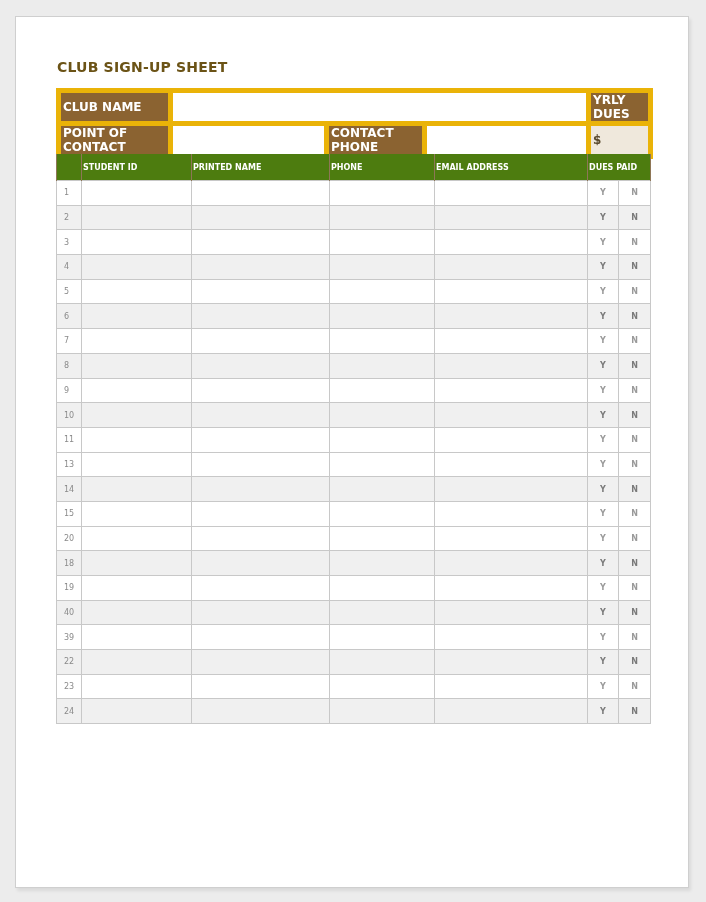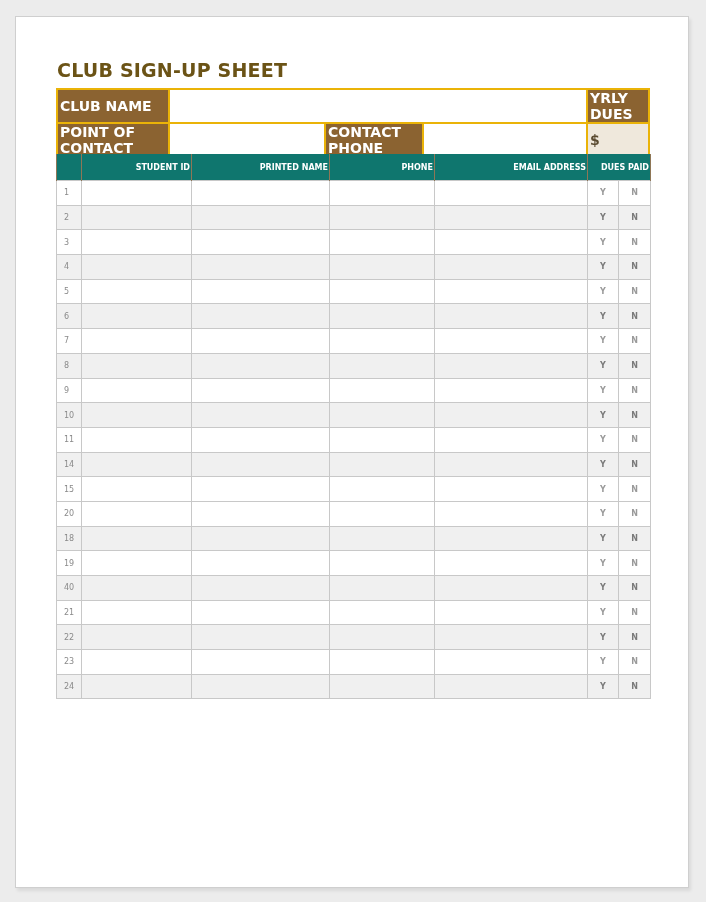--- a/index.html
+++ b/index.html
@@ -5,7 +5,7 @@
   html,body{margin:0;padding:0;}
   body{width:706px;height:902px;background:#ececec;position:relative;overflow:hidden;font-family:"DejaVu Sans","Liberation Sans",sans-serif;}
   .sheet{position:absolute;left:15px;top:16px;width:672px;height:870px;background:#fff;border:1px solid #cfcfcf;box-shadow:2px 3px 3px rgba(0,0,0,0.08);}
-  .title{position:absolute;left:41px;top:42px;font-size:19px;font-weight:bold;color:#6b5316;letter-spacing:0.2px;}
+  .title{position:absolute;left:41px;top:42px;font-size:14px;font-weight:bold;color:#6b5316;letter-spacing:0.2px;}
   table{border-collapse:collapse;position:absolute;table-layout:fixed;}
   .info{left:40px;top:71px;width:594px;}
   .info td{height:23px;border:2px solid #eab308;padding:0 2px;font-size:14px;font-weight:bold;color:#fff;}

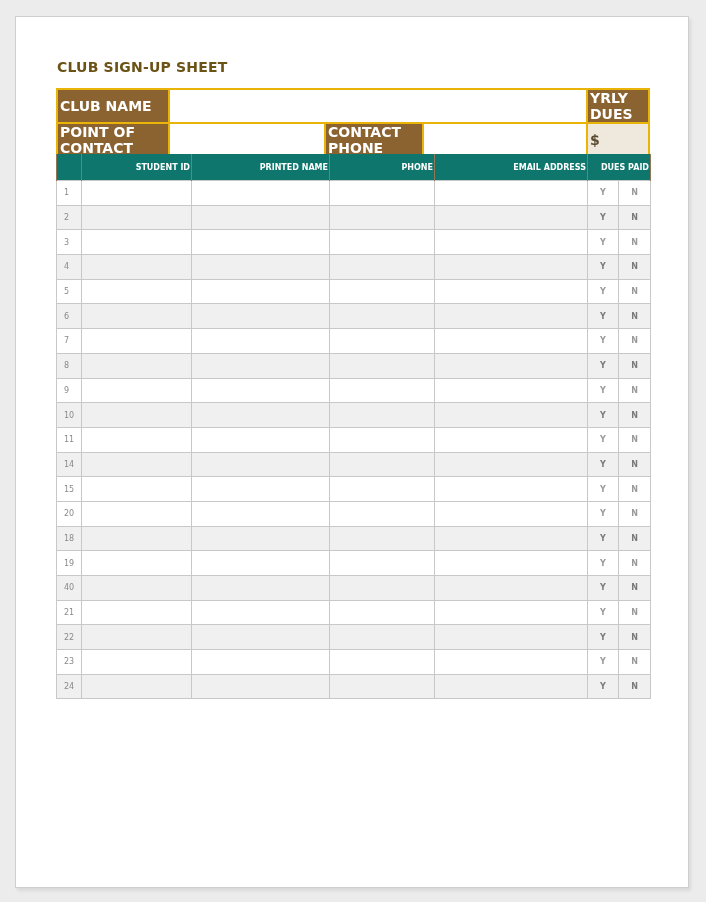--- a/index.html
+++ b/index.html
@@ -8,7 +8,7 @@
   .title{position:absolute;left:41px;top:42px;font-size:14px;font-weight:bold;color:#6b5316;letter-spacing:0.2px;}
   table{border-collapse:collapse;position:absolute;table-layout:fixed;}
   .info{left:40px;top:71px;width:594px;}
-  .info td{height:23px;border:2px solid #eab308;padding:0 2px;font-size:14px;font-weight:bold;color:#fff;}
+  .info td{height:23px;border:5px solid #eab308;padding:0 2px;font-size:12px;font-weight:bold;color:#fff;}
   .info td.lbl{background:#8b6331;}
   .info td.val{background:#fff;}
   .info td.dues{background:#efe8dc;color:#5a4a30;}

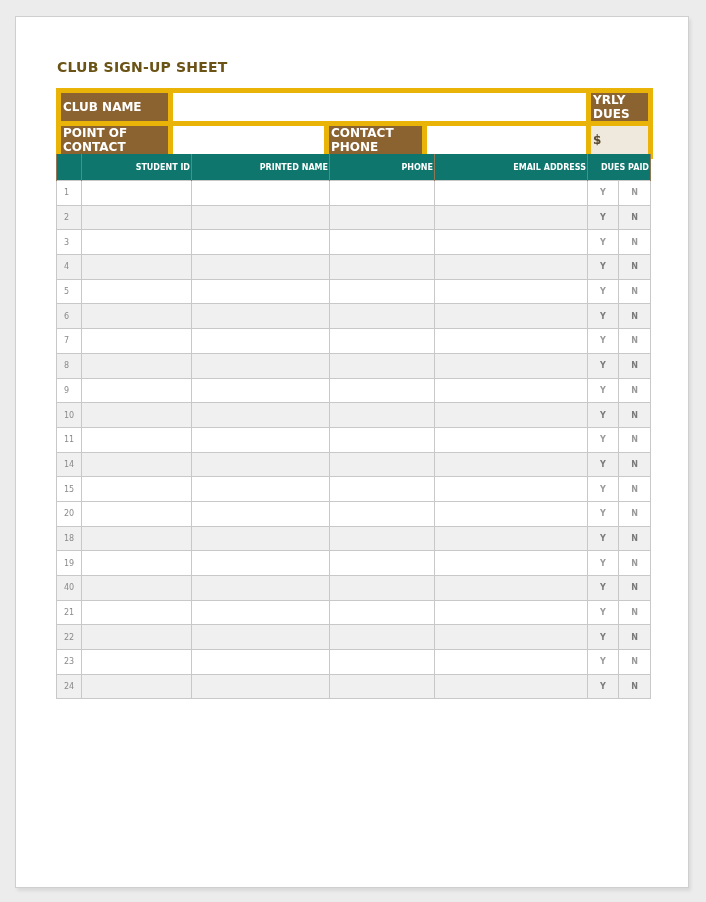--- a/index.html
+++ b/index.html
@@ -13,7 +13,7 @@
   .info td.val{background:#fff;}
   .info td.dues{background:#efe8dc;color:#5a4a30;}
   .main{left:40px;top:137px;width:594px;}
-  .main th{height:24px;background:#0f766e;color:#fff;font-size:8px;font-weight:bold;border:1px solid #8e7656;border-top:none;border-bottom:none;text-align:right;}
+  .main th{height:24px;background:#4d7c0f;color:#fff;font-size:8px;font-weight:bold;border:1px solid #8e7656;border-top:none;border-bottom:none;text-align:left;}
   .main td{height:23.7px;border:1px solid #c8c8c8;font-size:8px;padding:0;}
   .main tr.shade td{background:#f0f0f0;}
   .main td.num{padding-left:7px;color:#8a8a8a;}

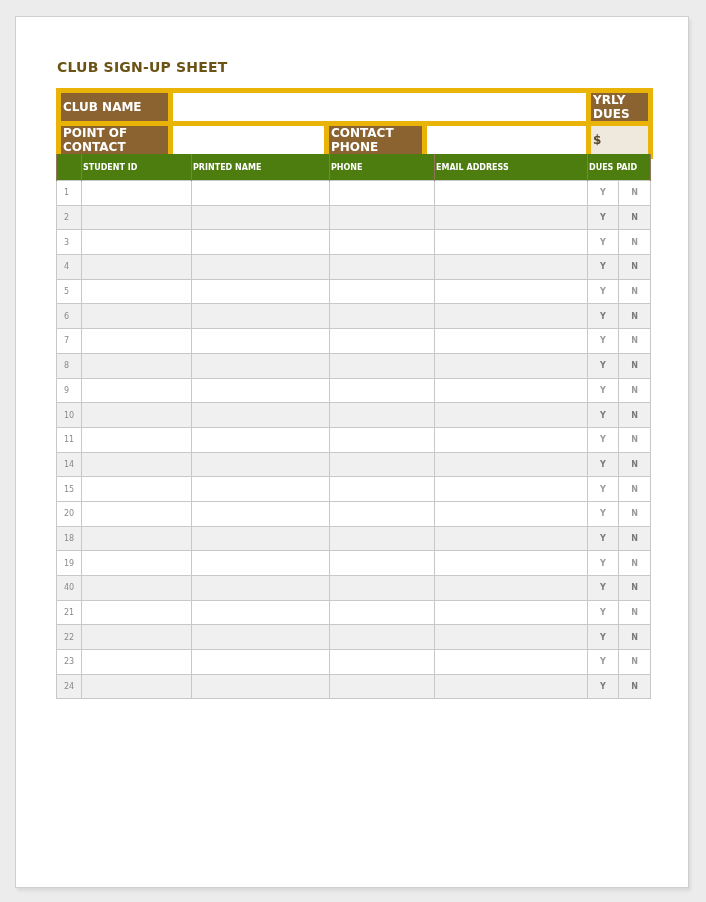--- a/index.html
+++ b/index.html
@@ -170,6 +170,15 @@
           <td class="yn">Y</td>
           <td class="yn">N</td>
         </tr>
+        <tr>
+          <td class="num">13</td>
+          <td></td>
+          <td></td>
+          <td></td>
+          <td></td>
+          <td class="yn">Y</td>
+          <td class="yn">N</td>
+        </tr>
         <tr class="shade">
           <td class="num">14</td>
           <td></td>

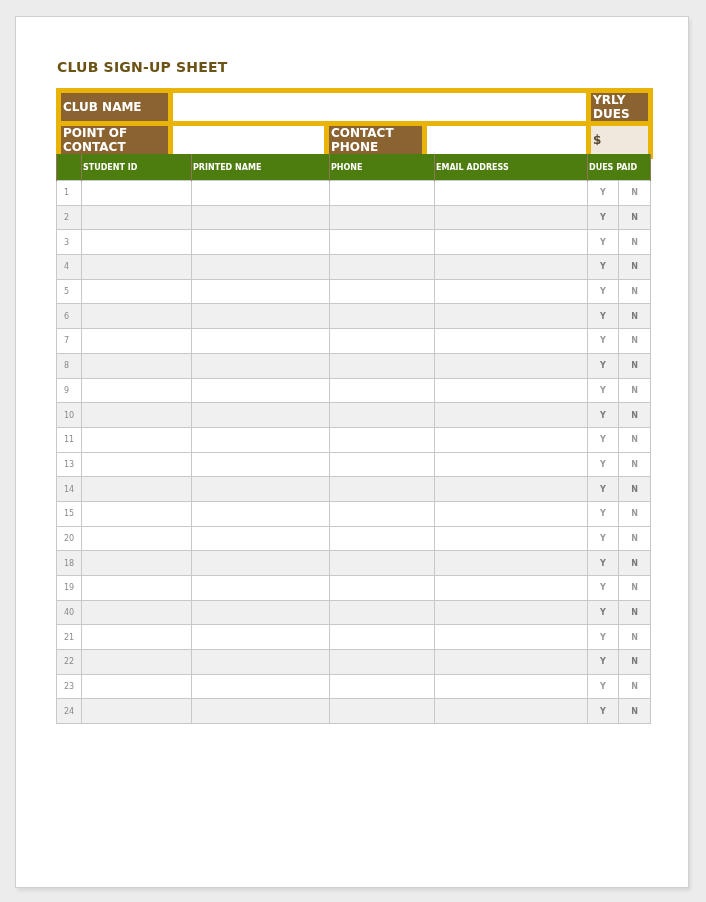--- a/index.html
+++ b/index.html
@@ -234,7 +234,7 @@
           <td class="yn">N</td>
         </tr>
         <tr>
-          <td class="num">21</td>
+          <td class="num">39</td>
           <td></td>
           <td></td>
           <td></td>

